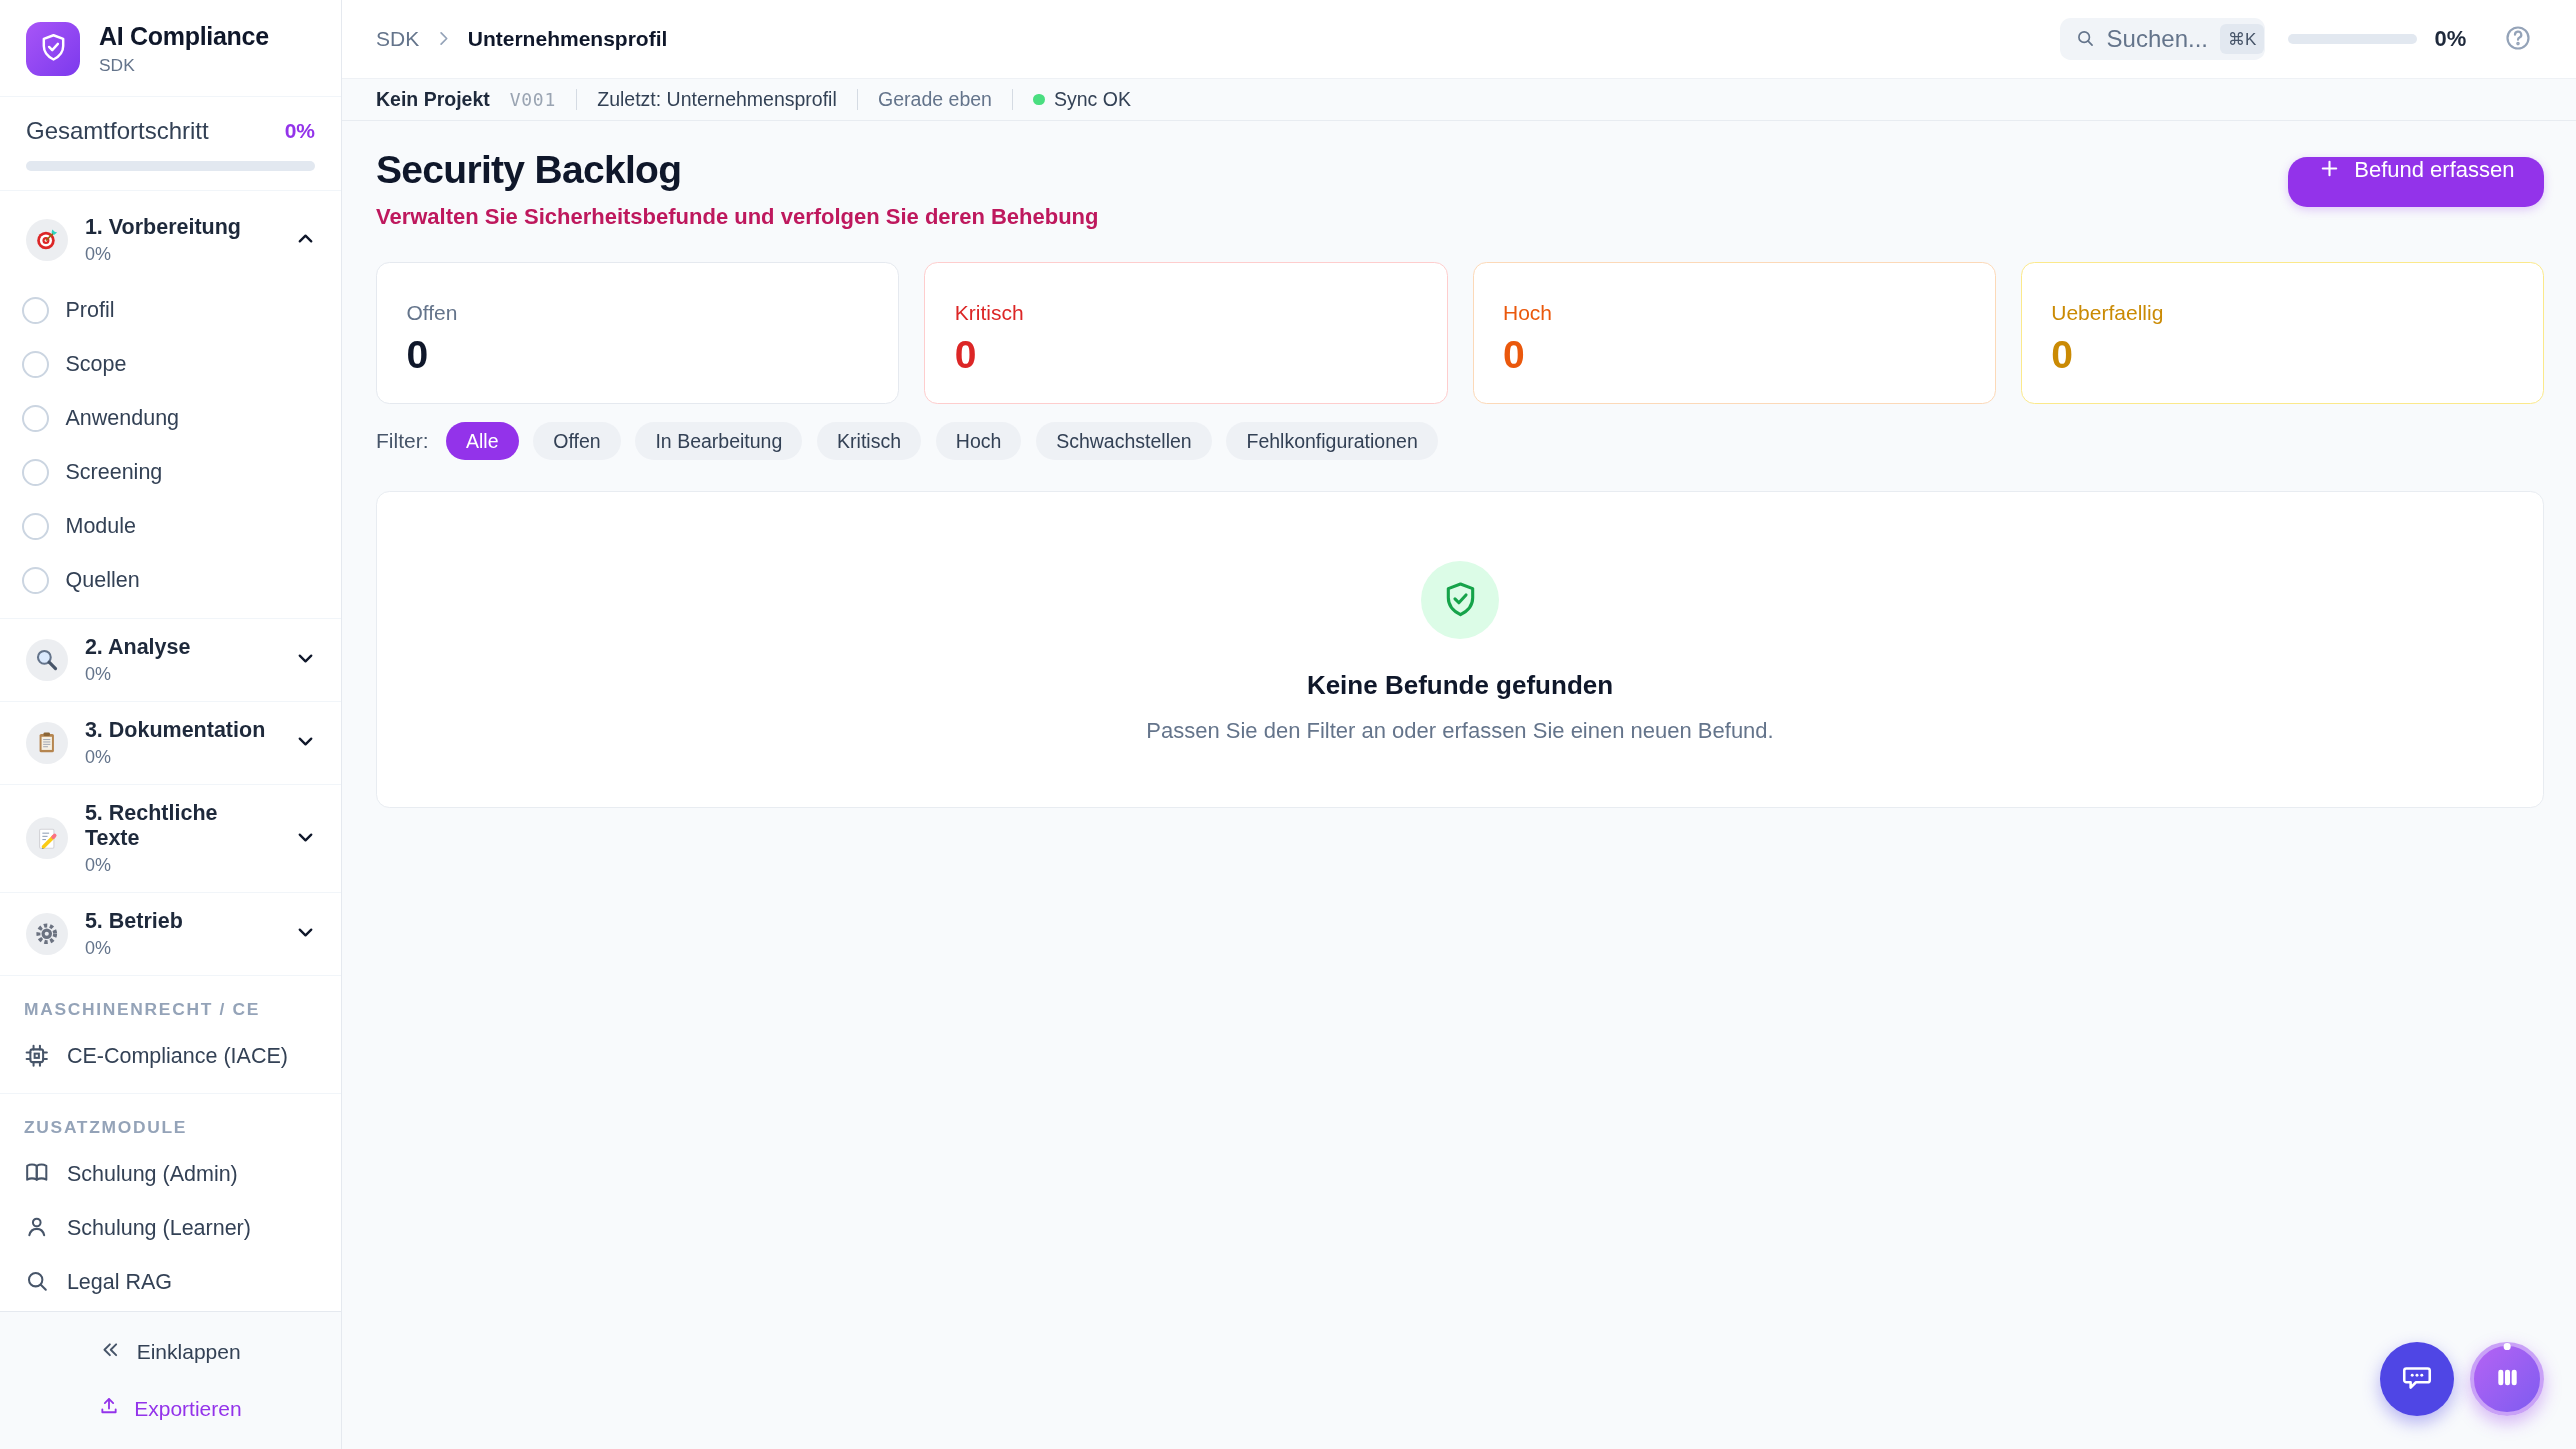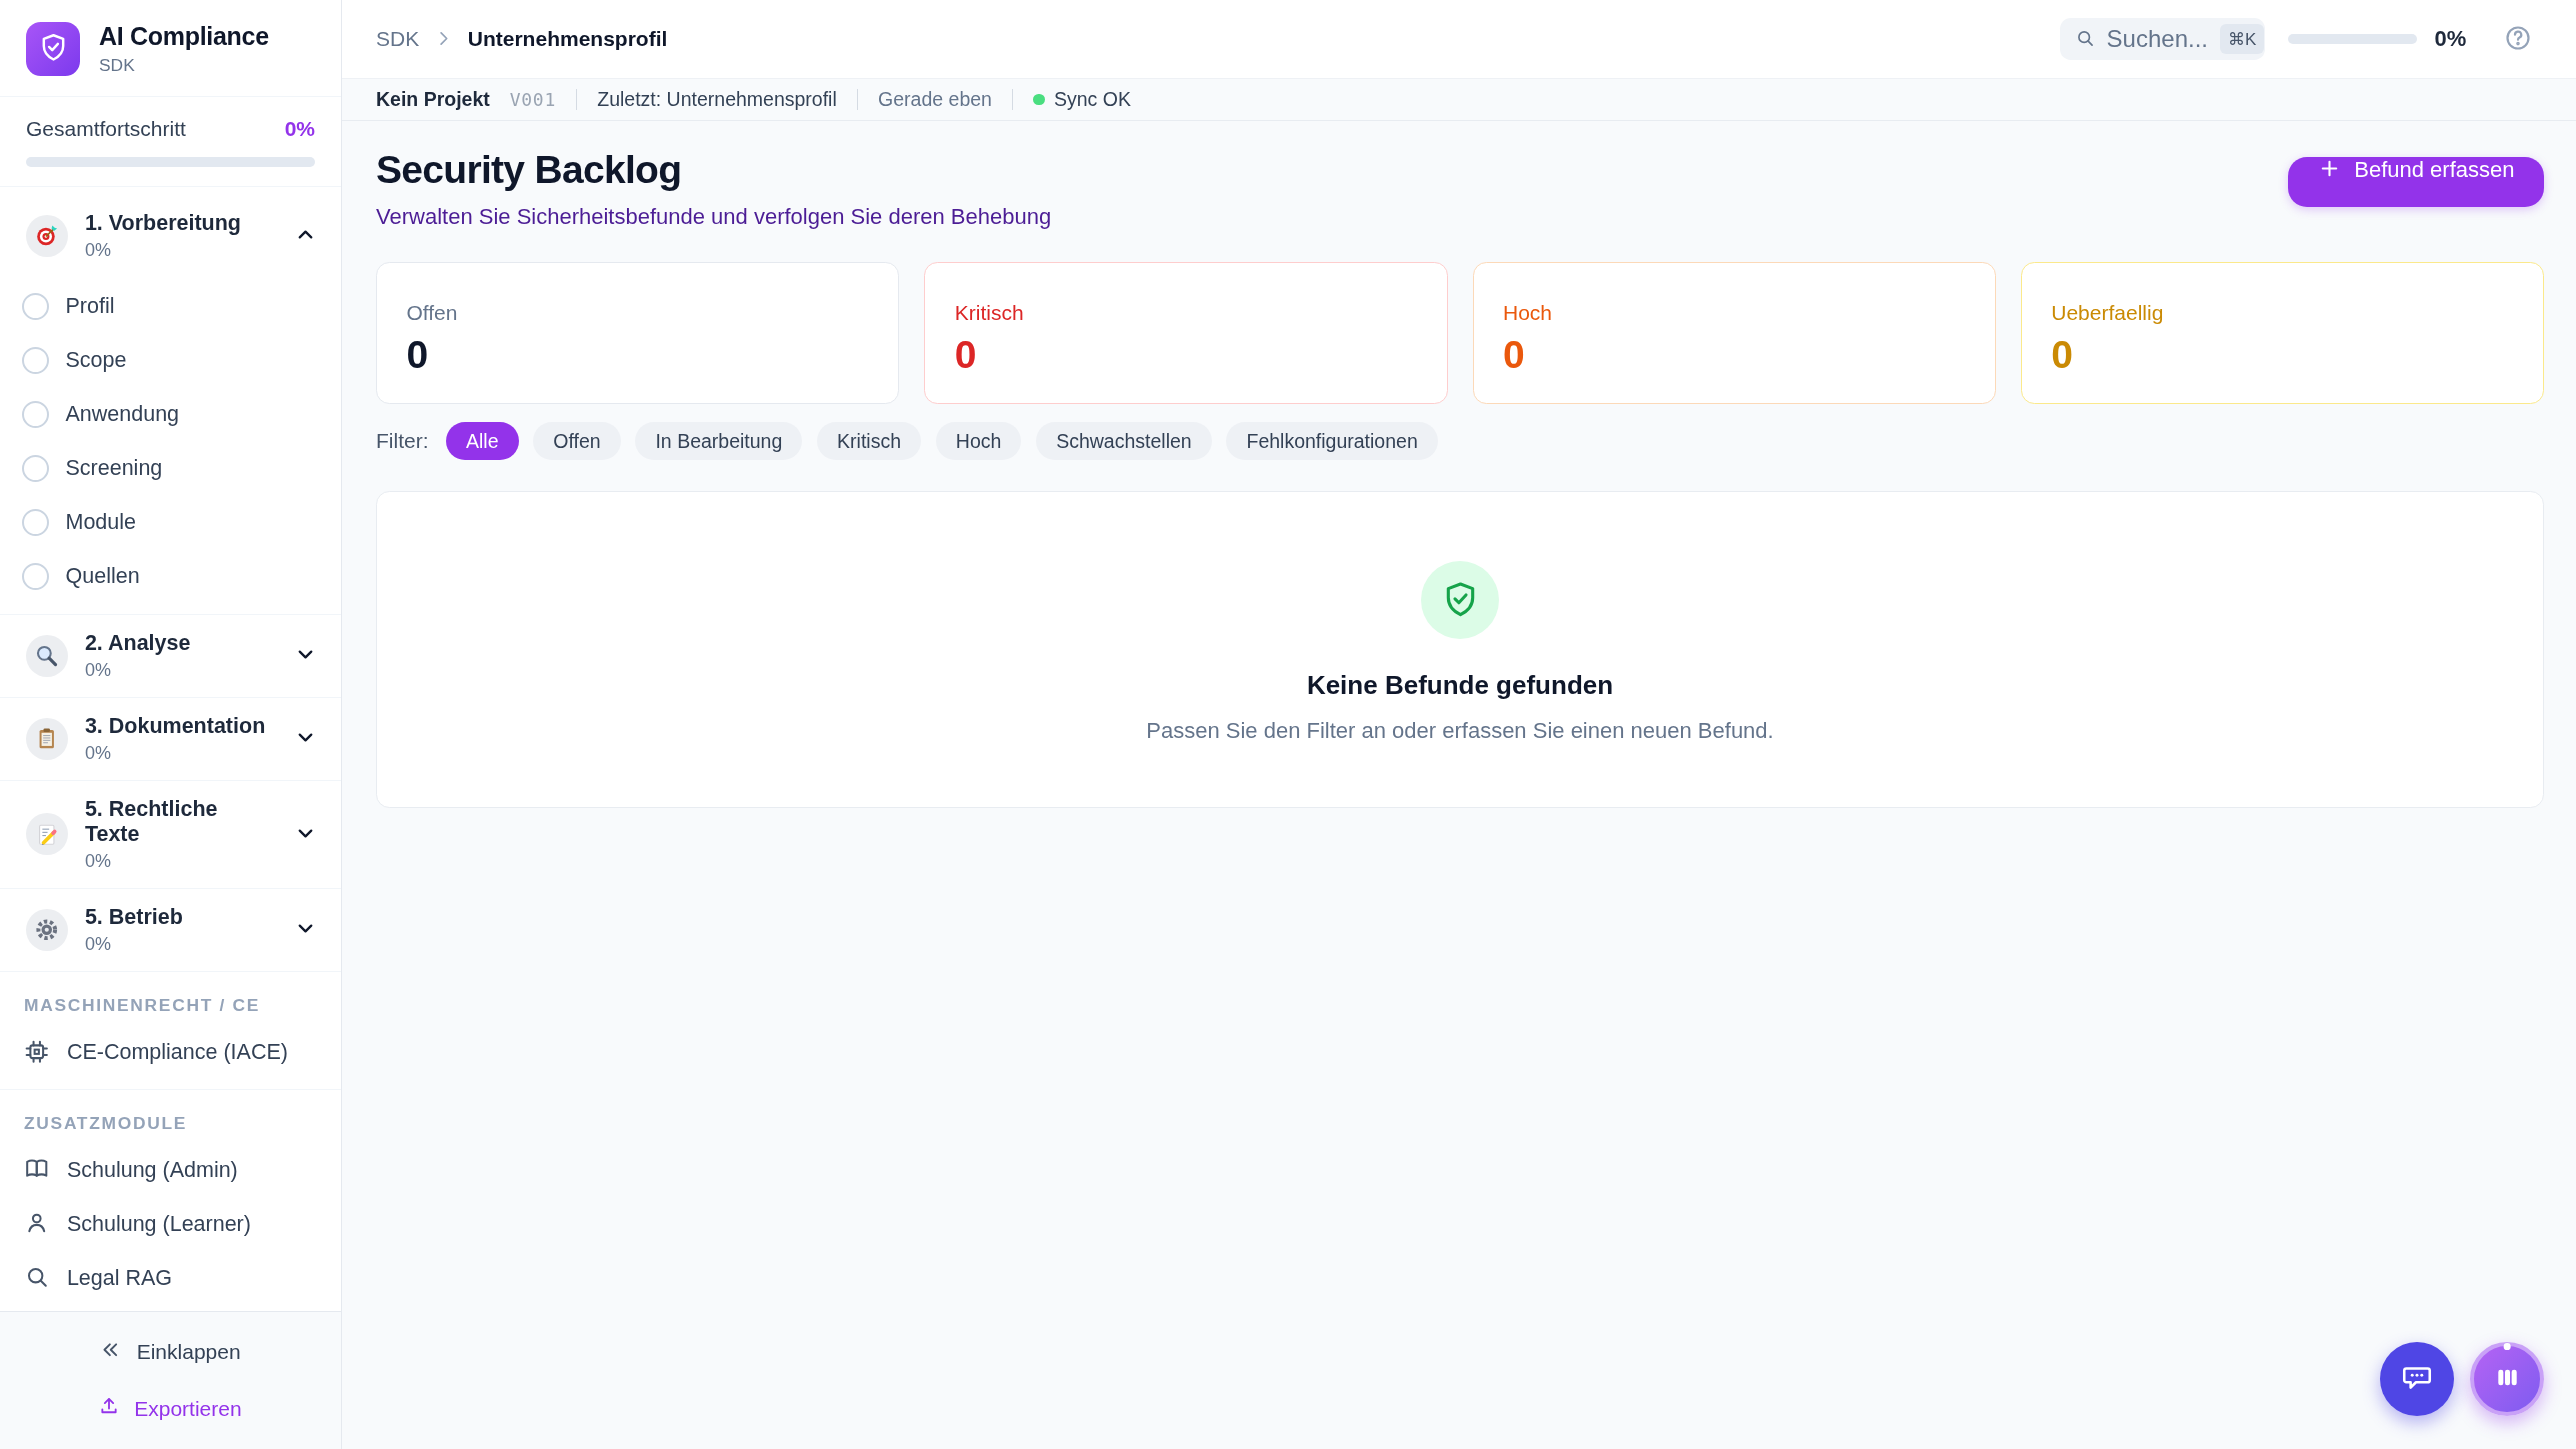--- a/index.html
+++ b/index.html
@@ -16,7 +16,7 @@
 
   .progress-block { padding:20px 26px 19px 26px; border-bottom:1.3px solid #f1f5f9; }
   .progress-row { display:flex; justify-content:space-between; align-items:center; }
-  .progress-label { font-size:21px; color:#334155; font-weight:500; }
+  .progress-label { font-size:24px; color:#334155; font-weight:500; }
   .progress-pct { font-size:21px; font-weight:700; color:#9333ea; }
   .track { margin-top:16px; height:10px; background:#e2e8f0; border-radius:670px; overflow:hidden; }
   .track-fill { height:100%; width:0%; background:#9333ea; border-radius:670px; }

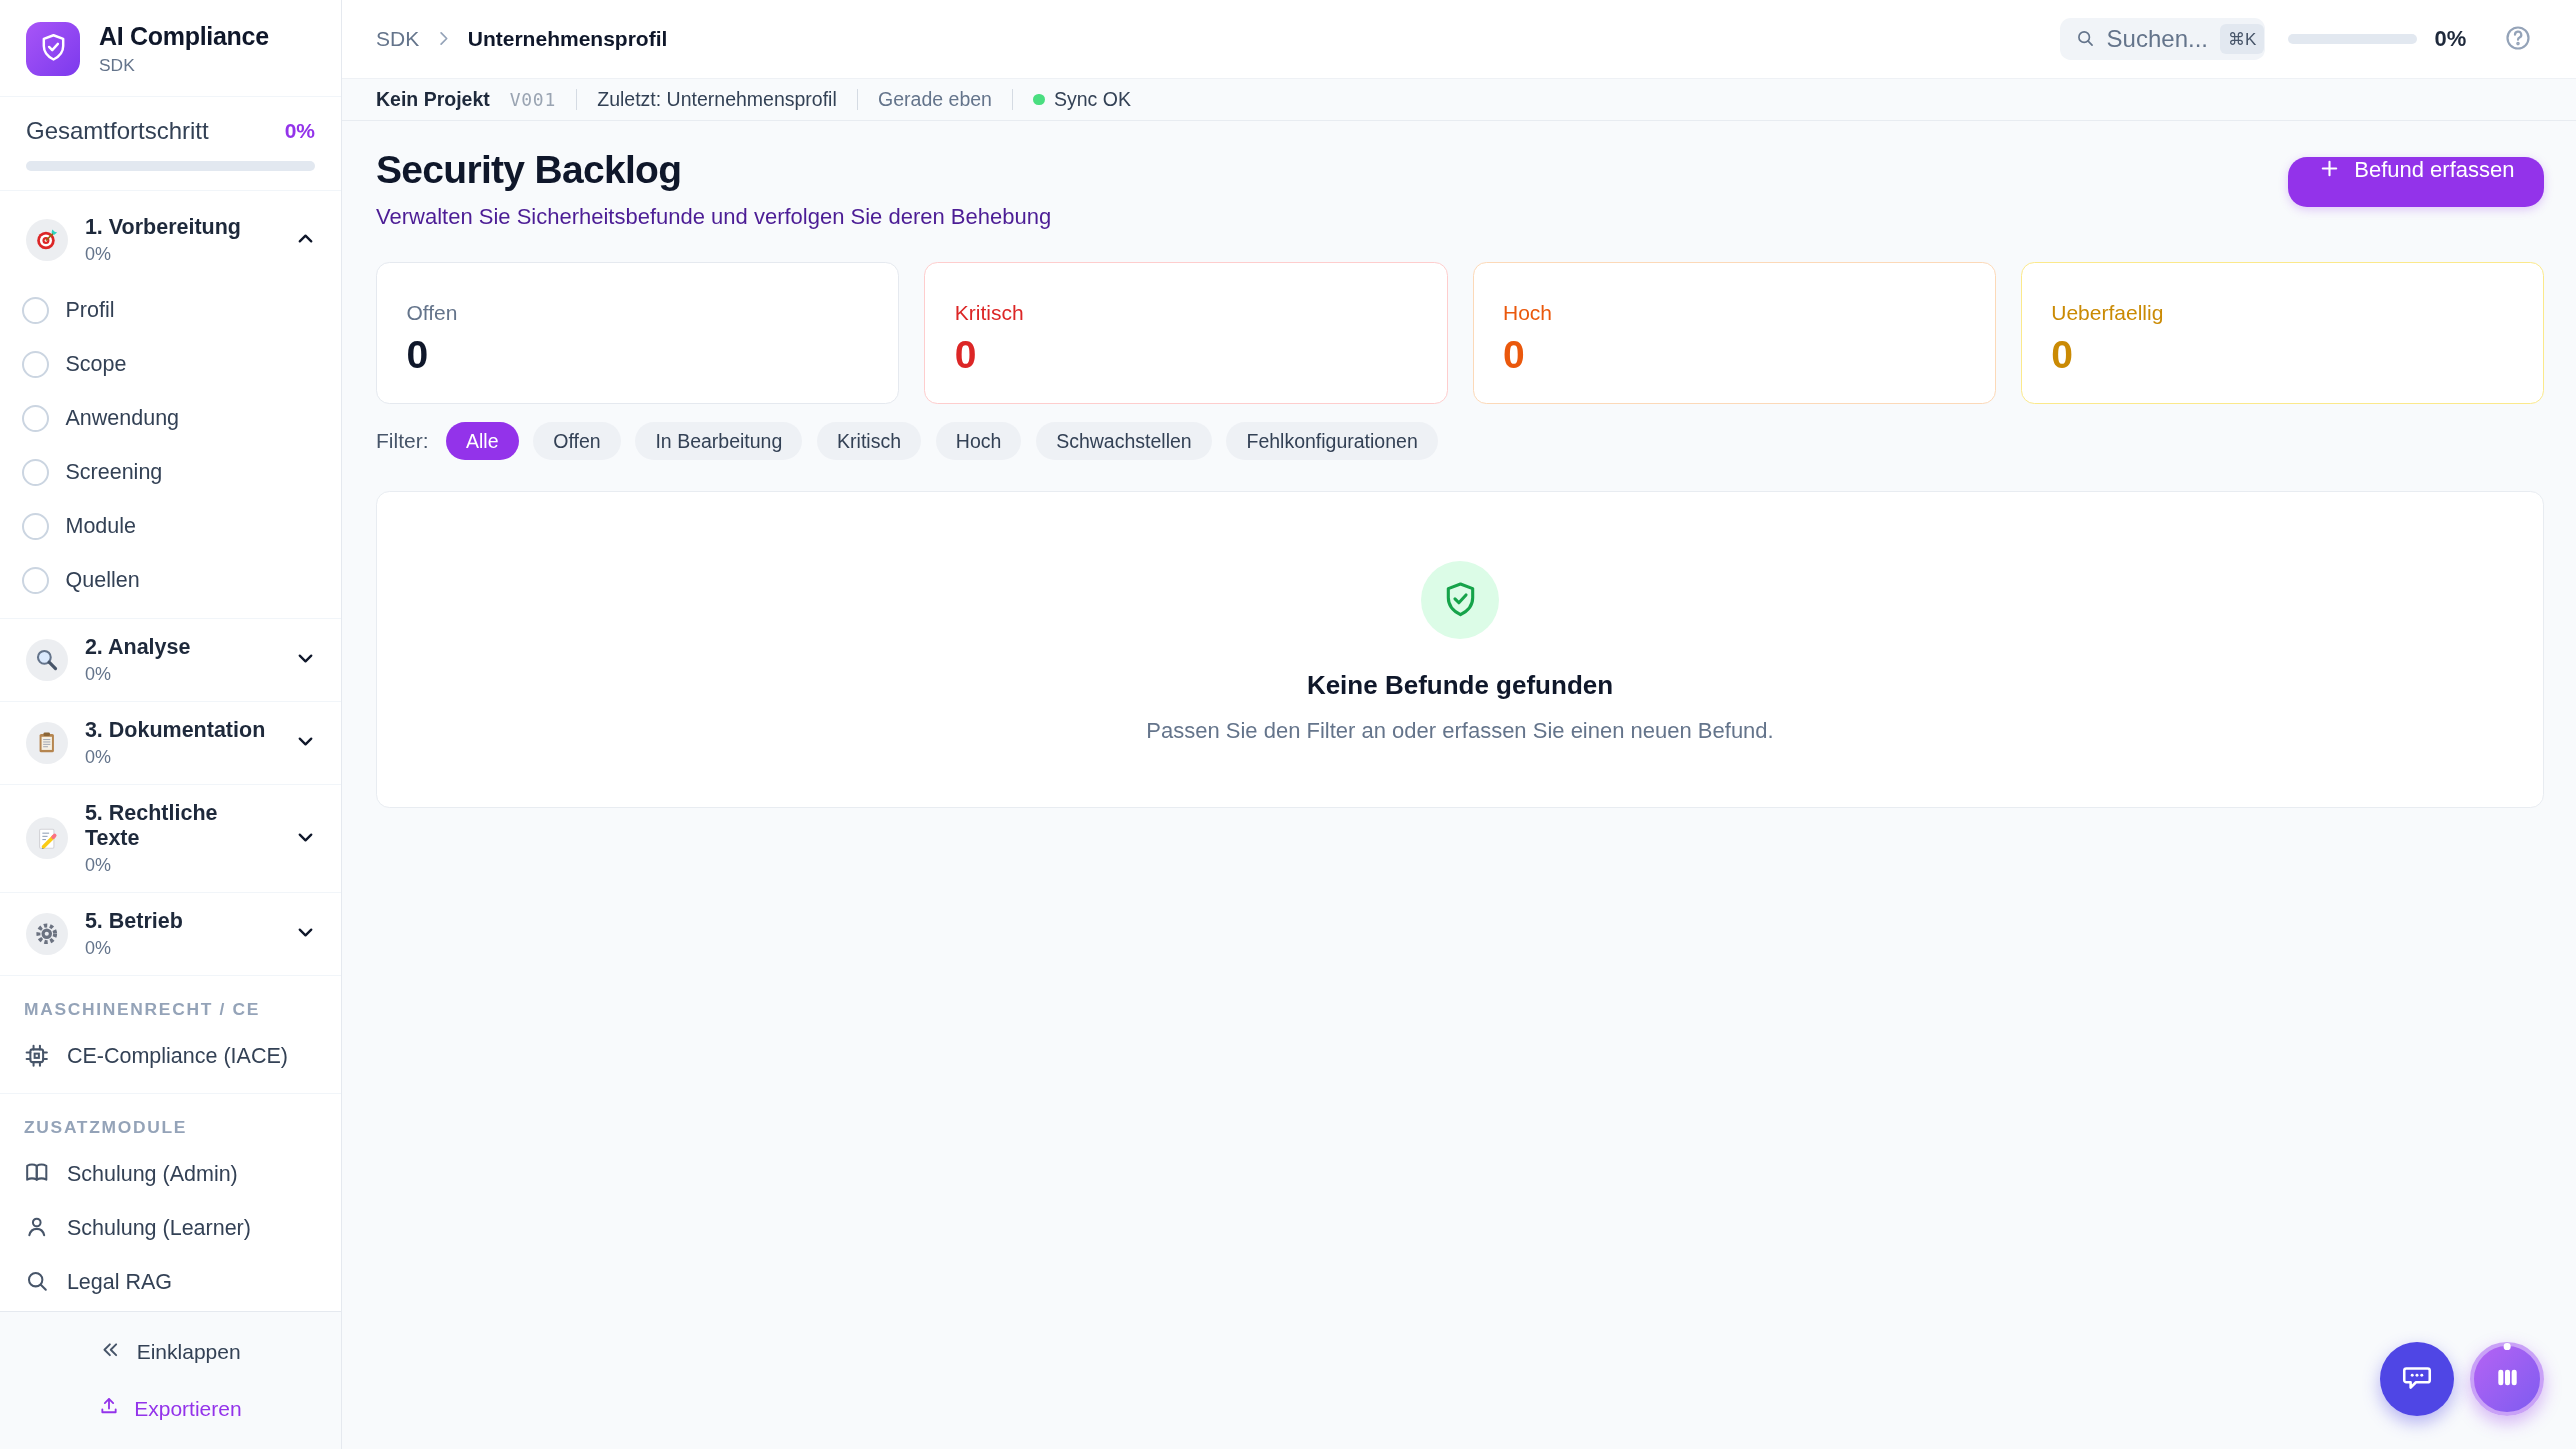--- a/index.html
+++ b/index.html
@@ -69,7 +69,7 @@
   .content { flex:1 1 auto; padding:27px 32px 0 34px; overflow:hidden; }
   .page-head { display:flex; align-items:flex-start; justify-content:space-between; }
   .page-title { font-size:39px; font-weight:800; color:#0f172a; letter-spacing:-0.7px; }
-  .page-sub { font-size:22px; color:#4c1d95; margin-top:12px; }
+  .page-sub { font-size:22px; color:#be185d; margin-top:12px;font-weight:bold; }
   .cta { display:flex; align-items:flex-start; gap:13.4px; background:#9333ea; color:#ffffff; border:none; border-radius:19px; padding:0 29.5px; height:50px; font-family:inherit; font-size:22px; font-weight:500; cursor:pointer; margin-top:9.4px; box-shadow:0 2.7px 9.4px rgba(147,51,234,.25); }
 
   .stats { display:grid; grid-template-columns:repeat(4,1fr); gap:25px; margin-top:32px; }

